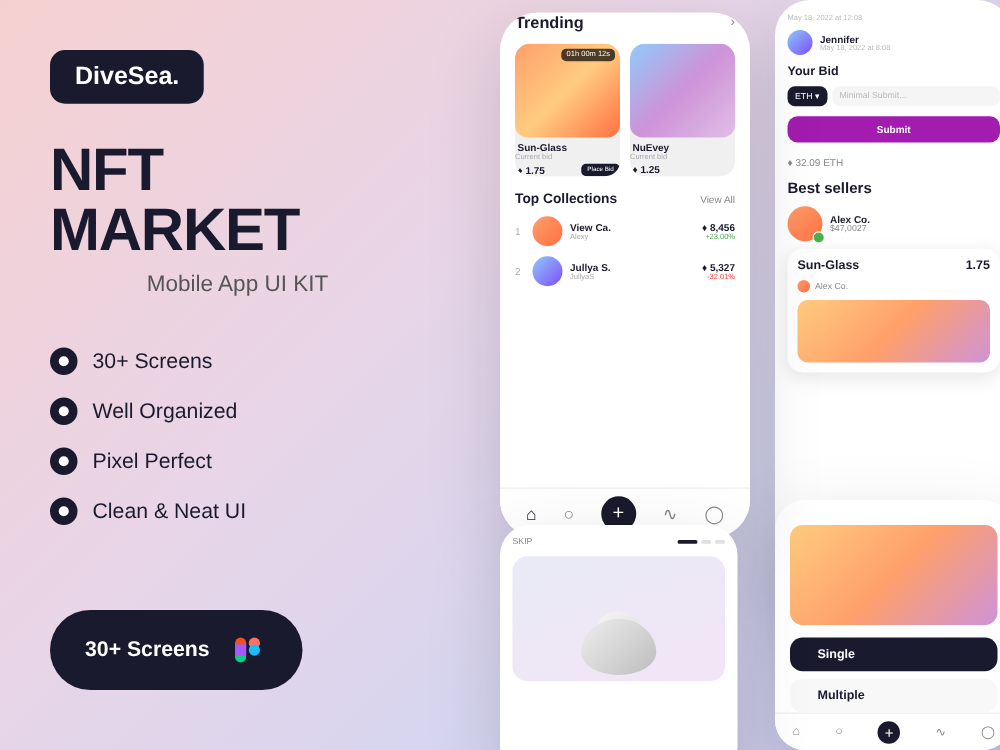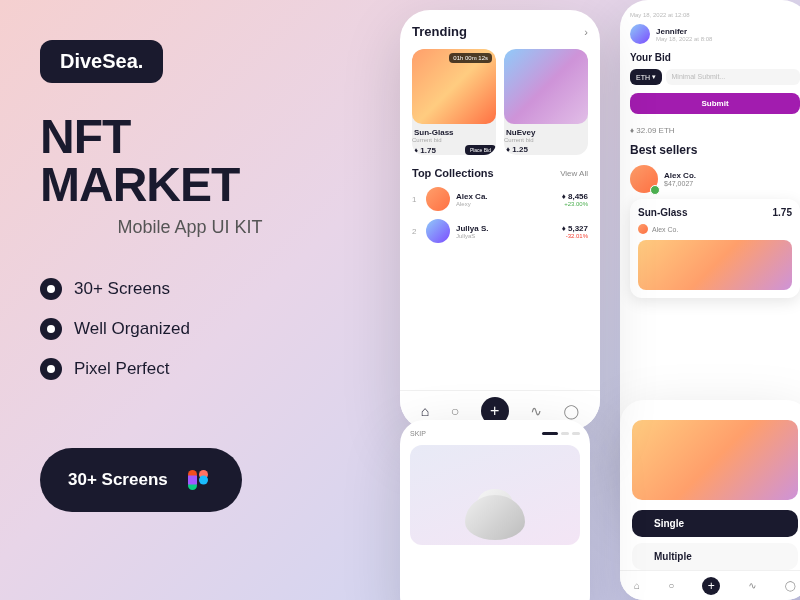--- a/index.html
+++ b/index.html
@@ -136,7 +136,7 @@
     }
 
     .phone-screen {
-      padding: 14px 12px;
+      padding: 0 12px;
       height: 100%;
     }
 

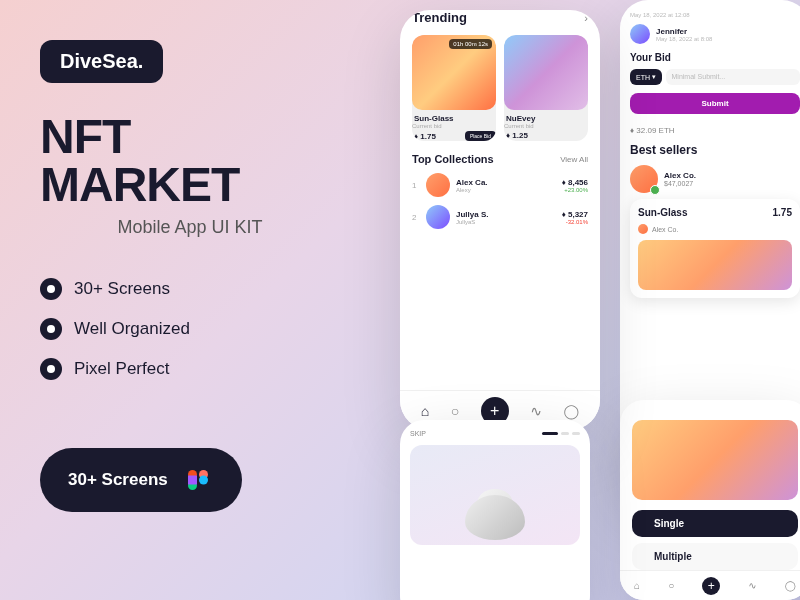--- a/index.html
+++ b/index.html
@@ -783,7 +783,7 @@
         <span class="rank-num">1</span>
         <div class="avatar-circle"></div>
         <div class="col-info">
-          <div class="col-name">Alex Ca.</div>
+          <div class="col-name">View Ca.</div>
           <div class="col-user">Alexy</div>
         </div>
         <div class="col-stats">

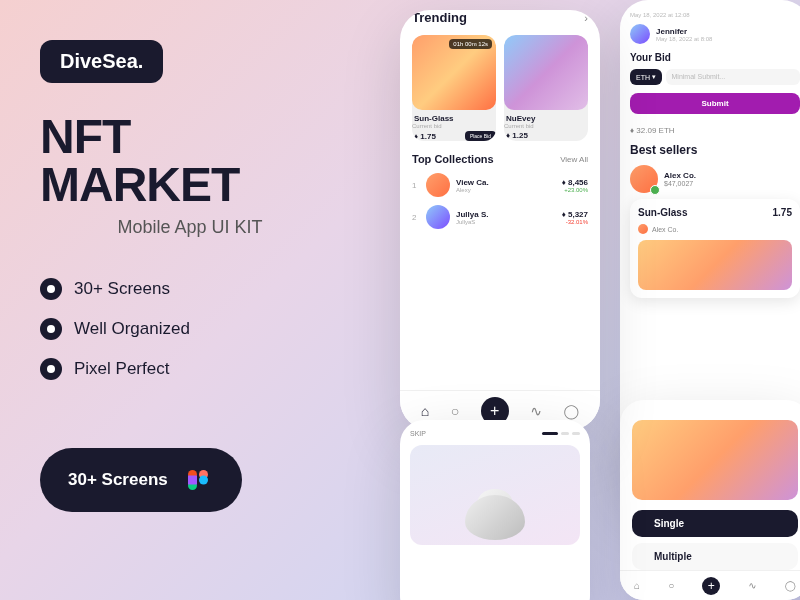--- a/index.html
+++ b/index.html
@@ -724,6 +724,10 @@
       <span class="eye-icon"></span>
       <span>Pixel Perfect</span>
     </li>
+    <li class="feature-item">
+      <span class="eye-icon"></span>
+      <span>Clean &amp; Neat UI</span>
+    </li>
   </ul>
 
   <button class="cta-btn">

